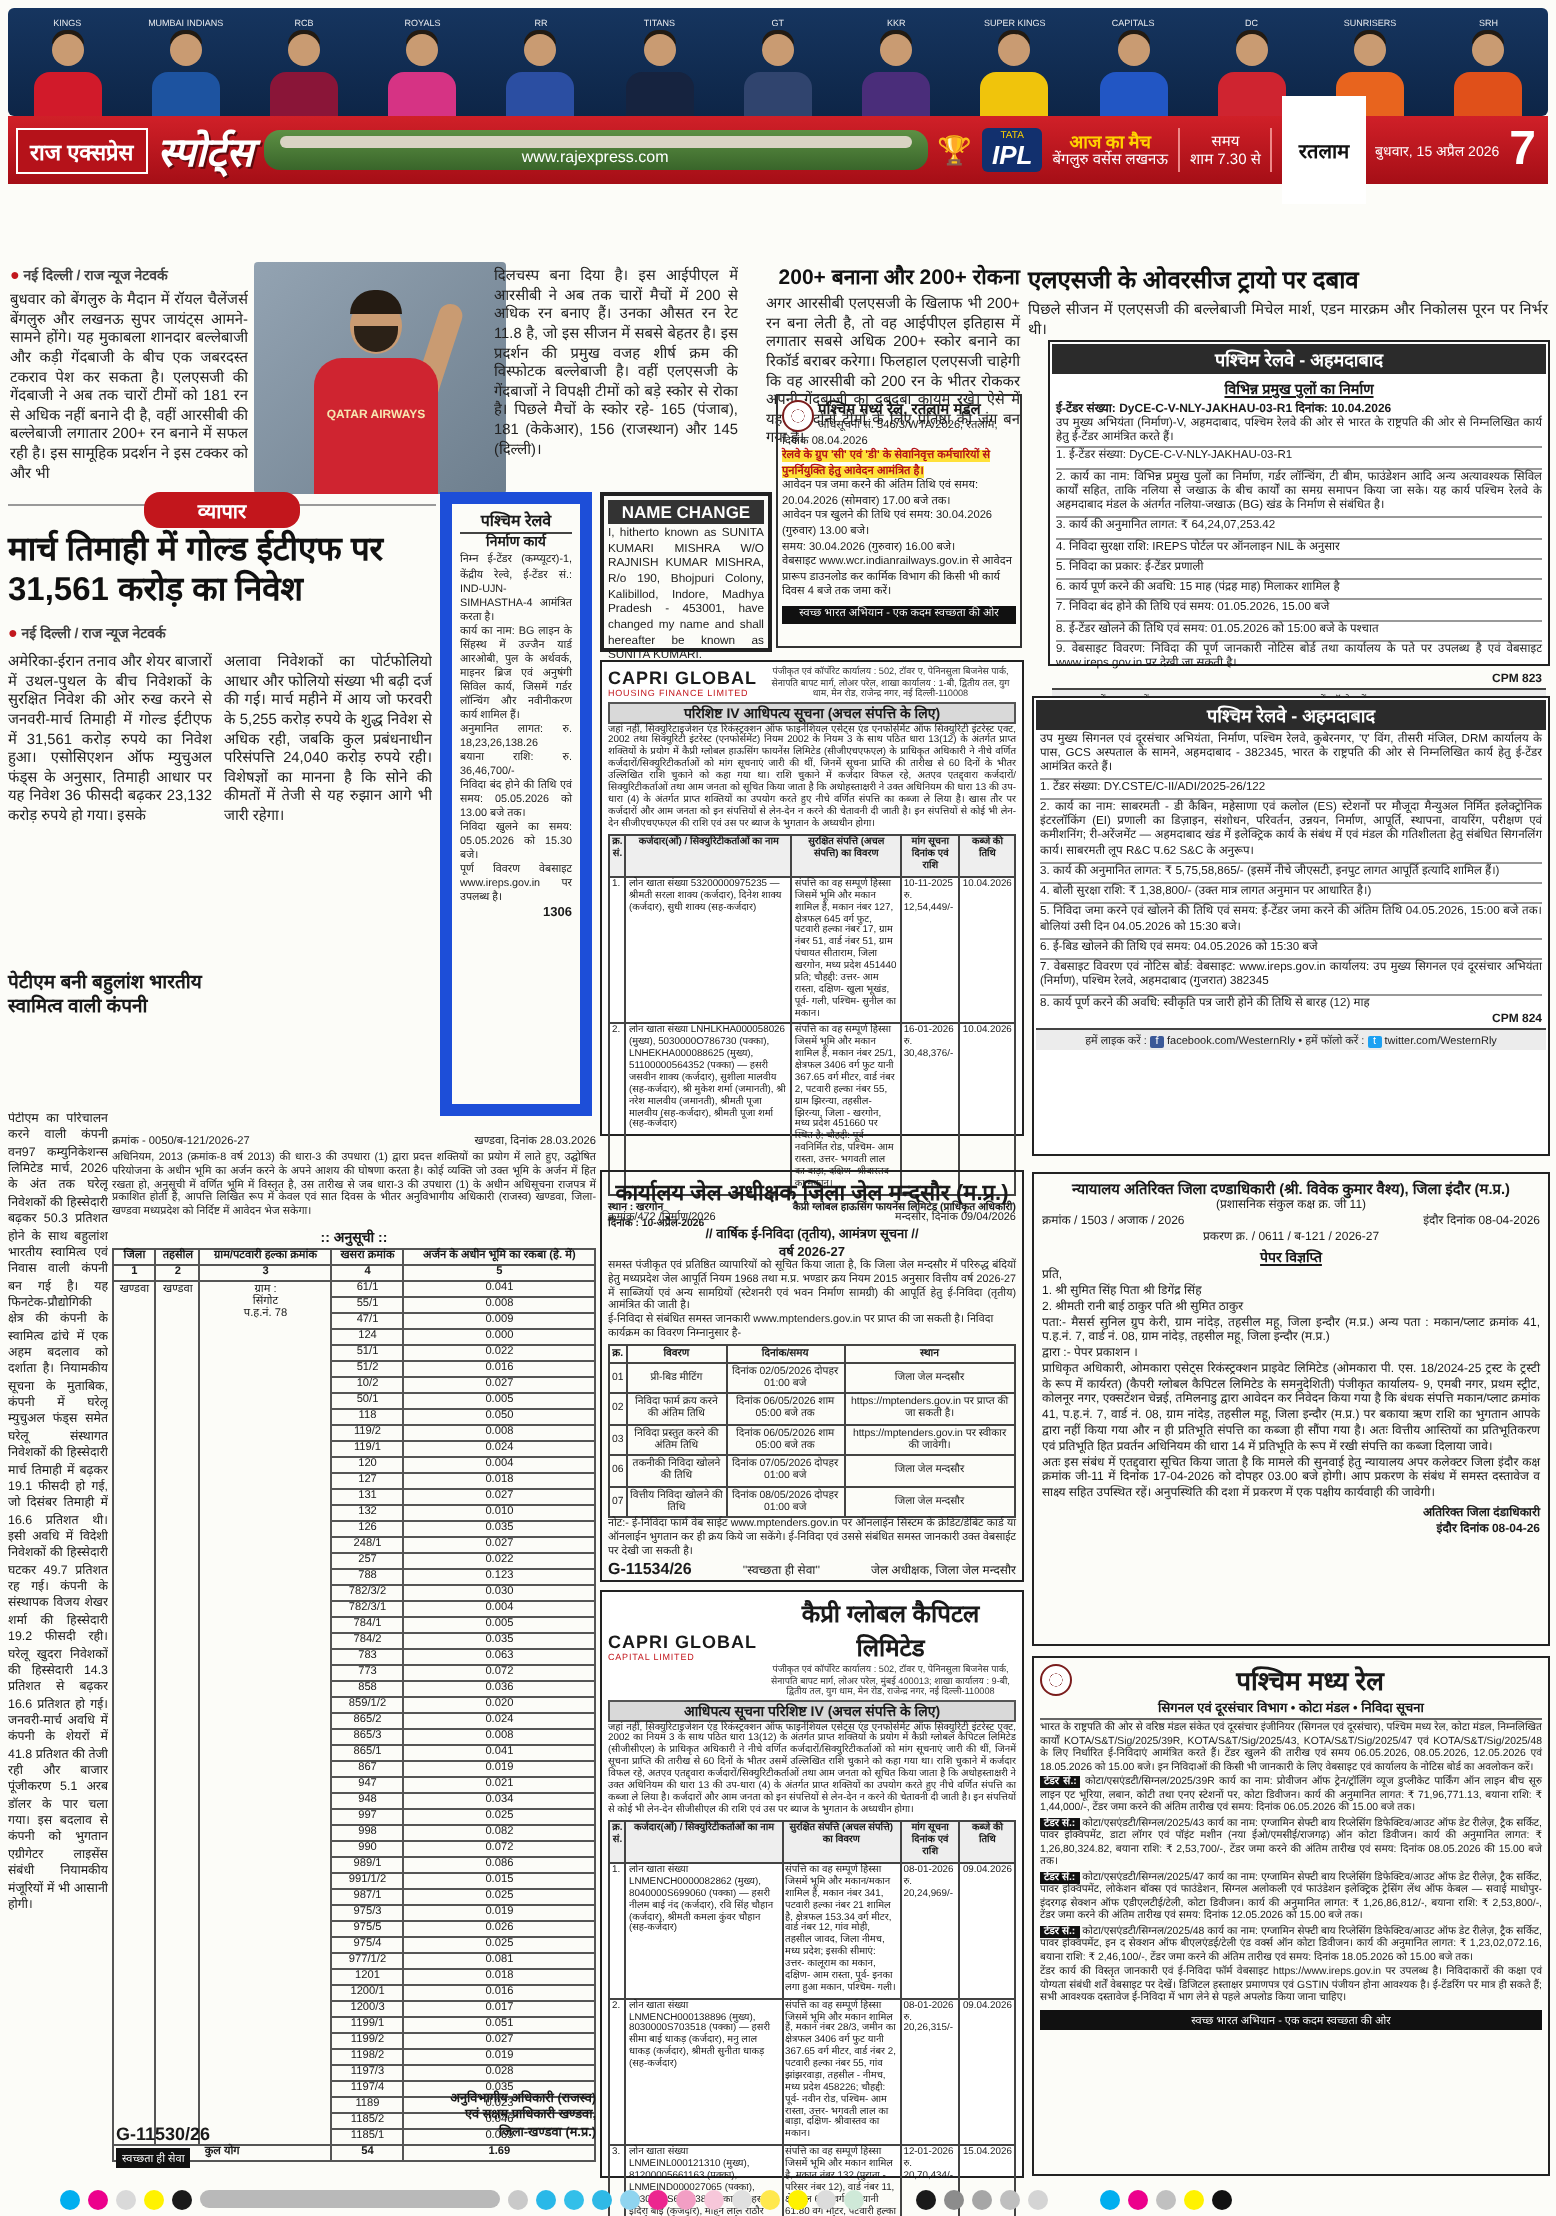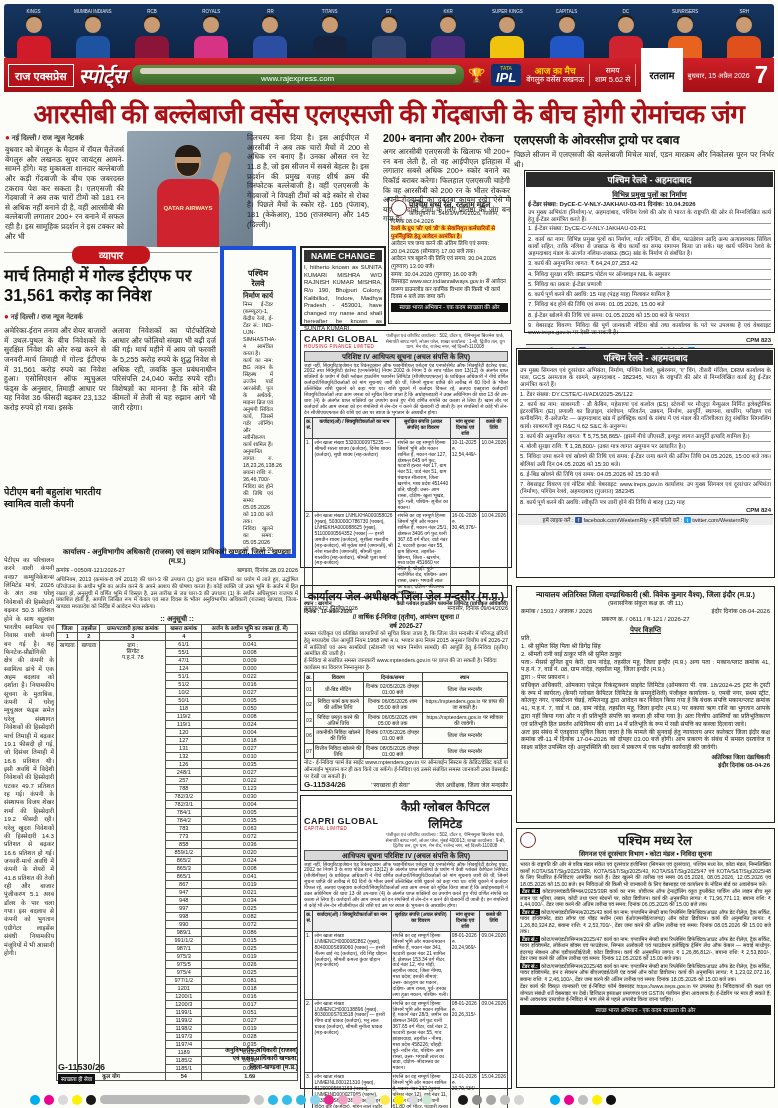--- a/index.html
+++ b/index.html
@@ -30,7 +30,7 @@
   .iplbox .t{font-size:5px;color:#ffd200;}
   .iplbox .i{font-size:13px;font-weight:bold;font-style:italic;}
   .matchbox{color:#fff;text-align:center;line-height:1.15;white-space:nowrap;}
-  .matchbox .l{color:#ffd200;font-weight:bold;font-size:9px;}
+  .matchbox .l{color:#ffd200;font-weight:bold;font-size:9px;font-family:Liberation Serif, serif;}
   .matchbox .m{font-size:7.5px;}
   .timebox{color:#fff;text-align:center;font-size:7.5px;line-height:1.2;border-left:1px solid #e88;
            border-right:1px solid #e88;padding:2px 5px;white-space:nowrap;}

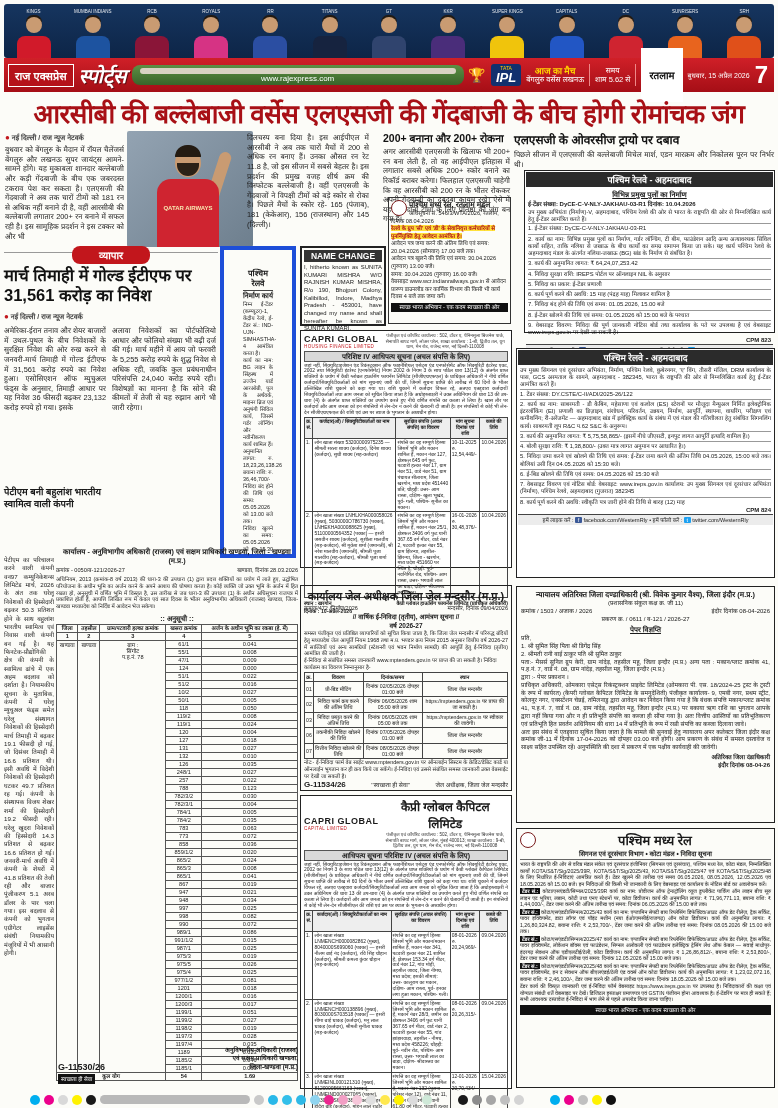--- a/index.html
+++ b/index.html
@@ -274,7 +274,7 @@
     </span>
     <span class="timebox">
       <div>समय</div>
-      <div>शाम 5.62 से</div>
+      <div>शाम 7.30 से</div>
     </span>
     <span class="edition">रतलाम</span>
     <span class="dateline">बुधवार, 15 अप्रैल 2026</span>

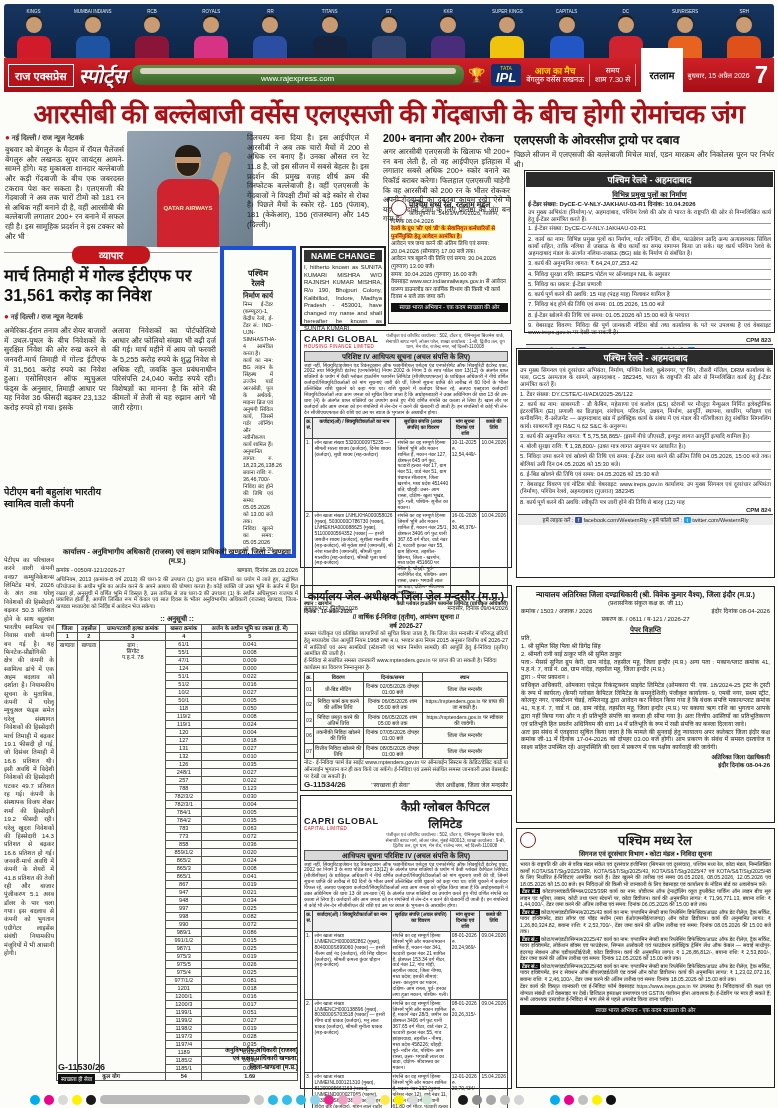--- a/index.html
+++ b/index.html
@@ -281,7 +281,6 @@
     <span class="pageno">7</span>
   </div>
 
-  <div class="abs headline">आरसीबी की बल्लेबाजी वर्सेस एलएसजी की गेंदबाजी के बीच होगी रोमांचक जंग</div>
 
   <div class="abs lcol1">
     <div class="byline"><span class="dot">●</span> <span>नई दिल्ली / राज न्यूज नेटवर्क</span></div>

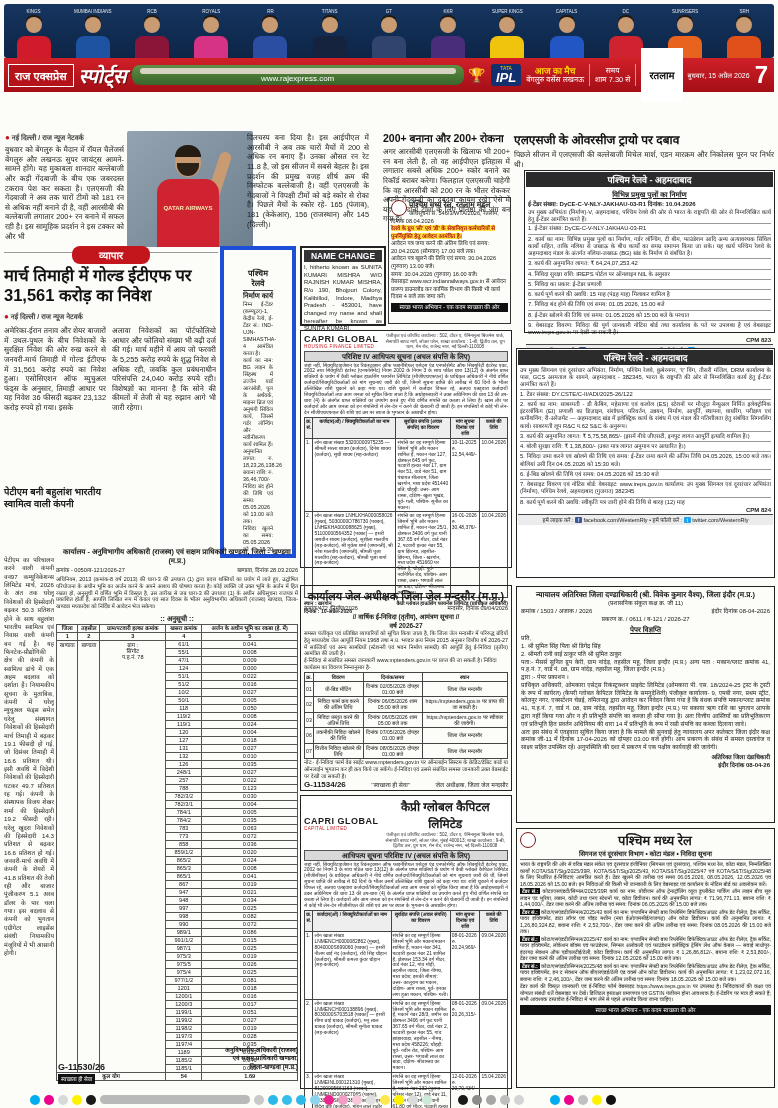--- a/index.html
+++ b/index.html
@@ -57,7 +57,7 @@
   .photo .ph-arm{position:absolute;top:20px;left:86px;width:12px;height:52px;border-radius:6px;background:#c99b72;transform:rotate(18deg);}
   .lcol3{left:247px;top:133px;width:122px;height:114px;overflow:hidden;}
   .subhead1{left:383px;top:131px;width:127px;}
-  .subhead1 h3,.subhead2 h3{margin:0 0 2px 0;font-size:10.5px;color:#111;text-align:left;}
+  .subhead1 h3,.subhead2 h3{margin:0 0 2px 0;font-size:10.5px;color:#111;text-align:right;}
   .subhead2{left:514px;top:131px;width:260px;}
   .subhead2 h3{font-size:12px;text-align:left;}
 

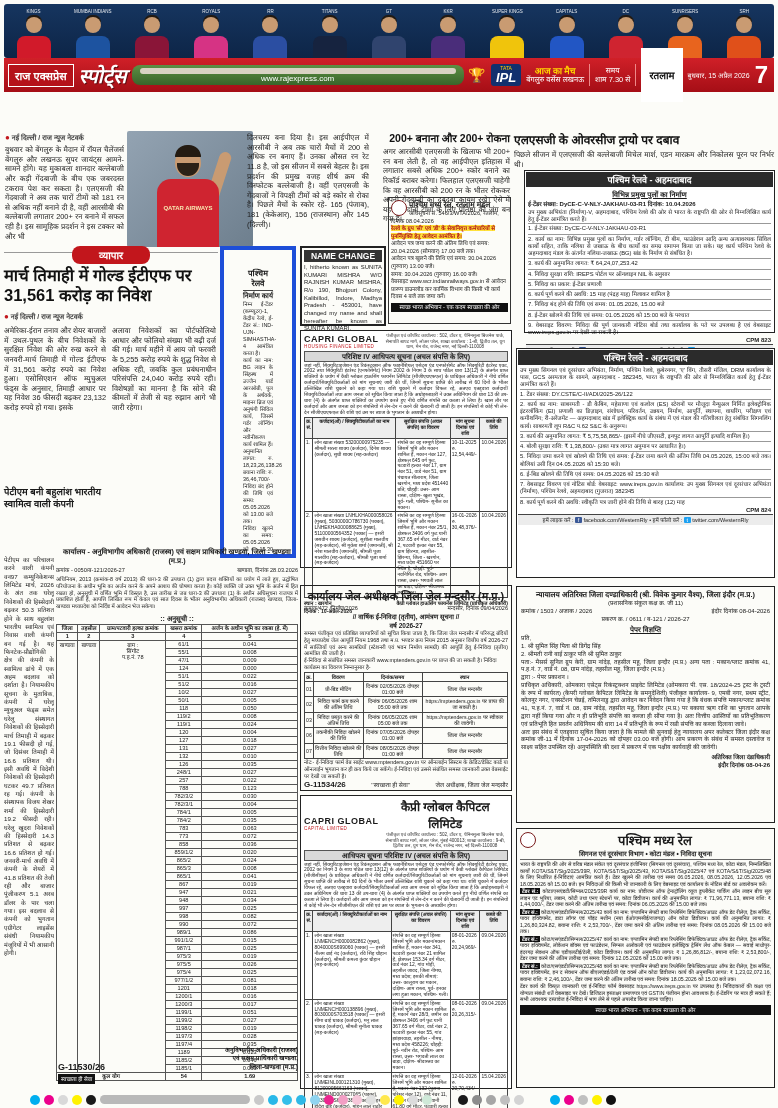--- a/index.html
+++ b/index.html
@@ -98,7 +98,7 @@
   .stripcol{left:4px;top:556px;width:50px;height:532px;overflow:hidden;font-size:6.2px;line-height:1.35;}
 
   
-  .wrc{left:220px;top:246px;width:76px;height:312px;border:4px solid #1d4ed8;box-sizing:border-box;padding:19px;
+  .wrc{left:220px;top:246px;width:76px;height:312px;border:6px solid #1d4ed8;box-sizing:border-box;padding:4px;
        font-size:5.4px;line-height:1.3;overflow:hidden;}
   .wrc .h{font-size:8px;font-weight:bold;text-align:center;border-bottom:1px solid #444;}
   .wrc .h2{font-size:7px;font-weight:bold;text-align:center;margin-bottom:1px;}

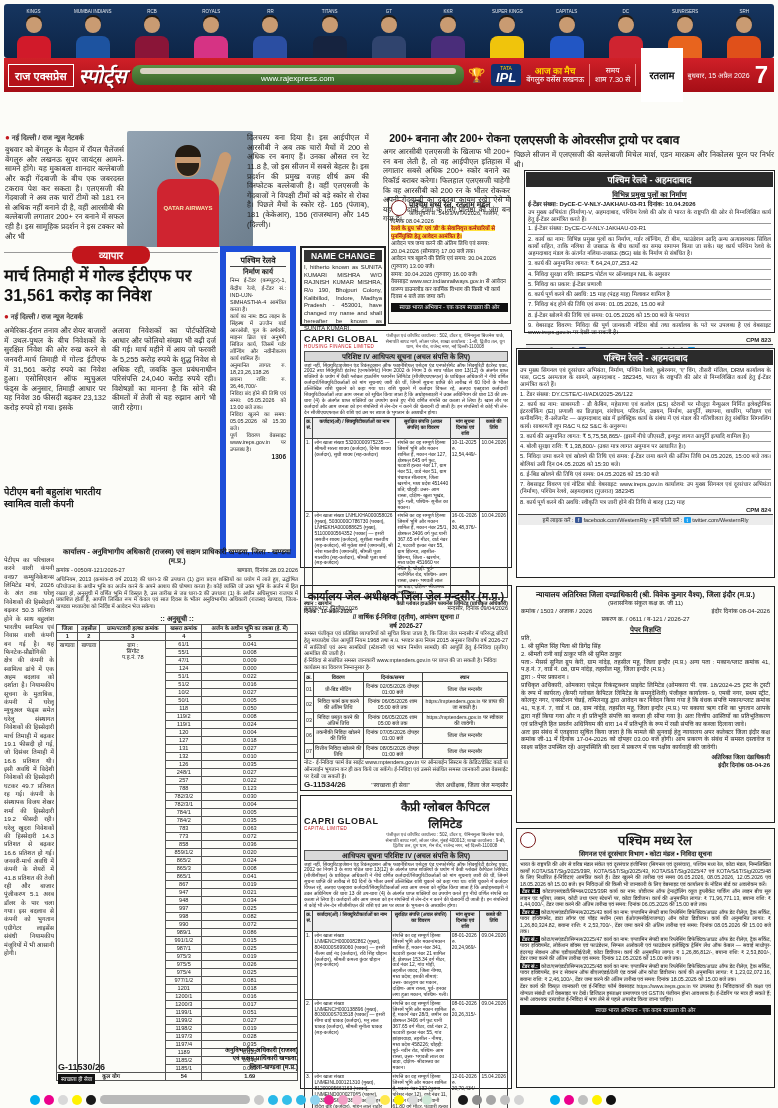--- a/index.html
+++ b/index.html
@@ -541,7 +541,6 @@
 
   </div>
 
-  <div class="abs khd-head">कार्यालय - अनुविभागीय अधिकारी (राजस्व) एवं सक्षम प्राधिकारी खण्डवा, जिला - खण्डवा (म.प्र.)</div>
   <div class="abs khd-ref">
     <span>क्रमांक - 0050/ब-121/2026-27</span>
     <span>खण्डवा, दिनांक 28.03.2026</span>

